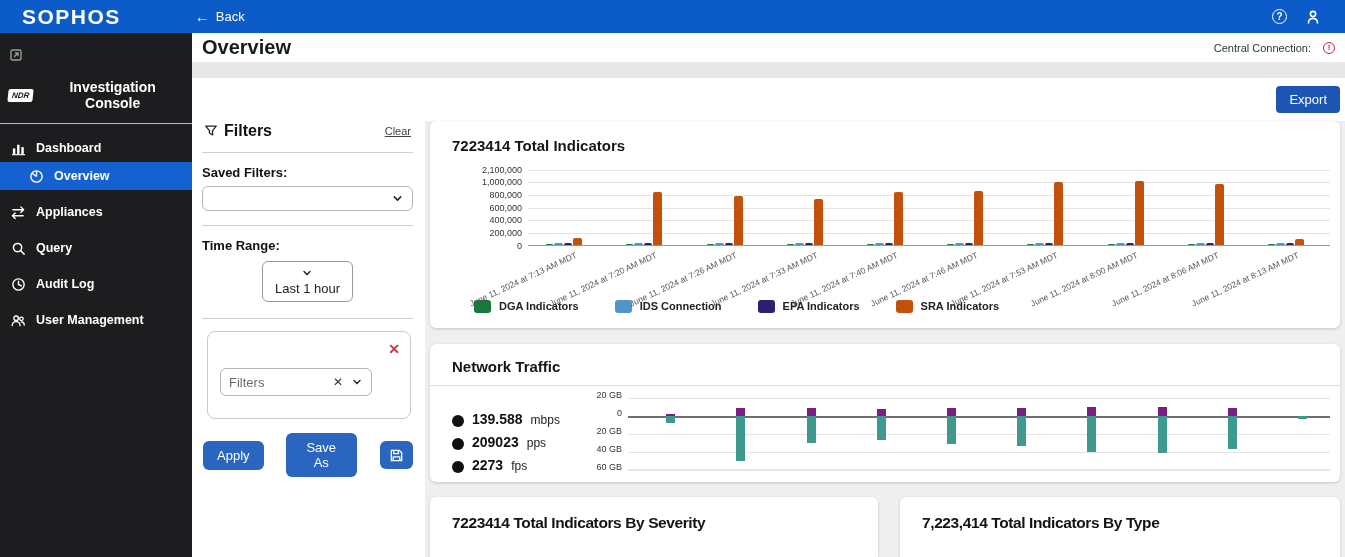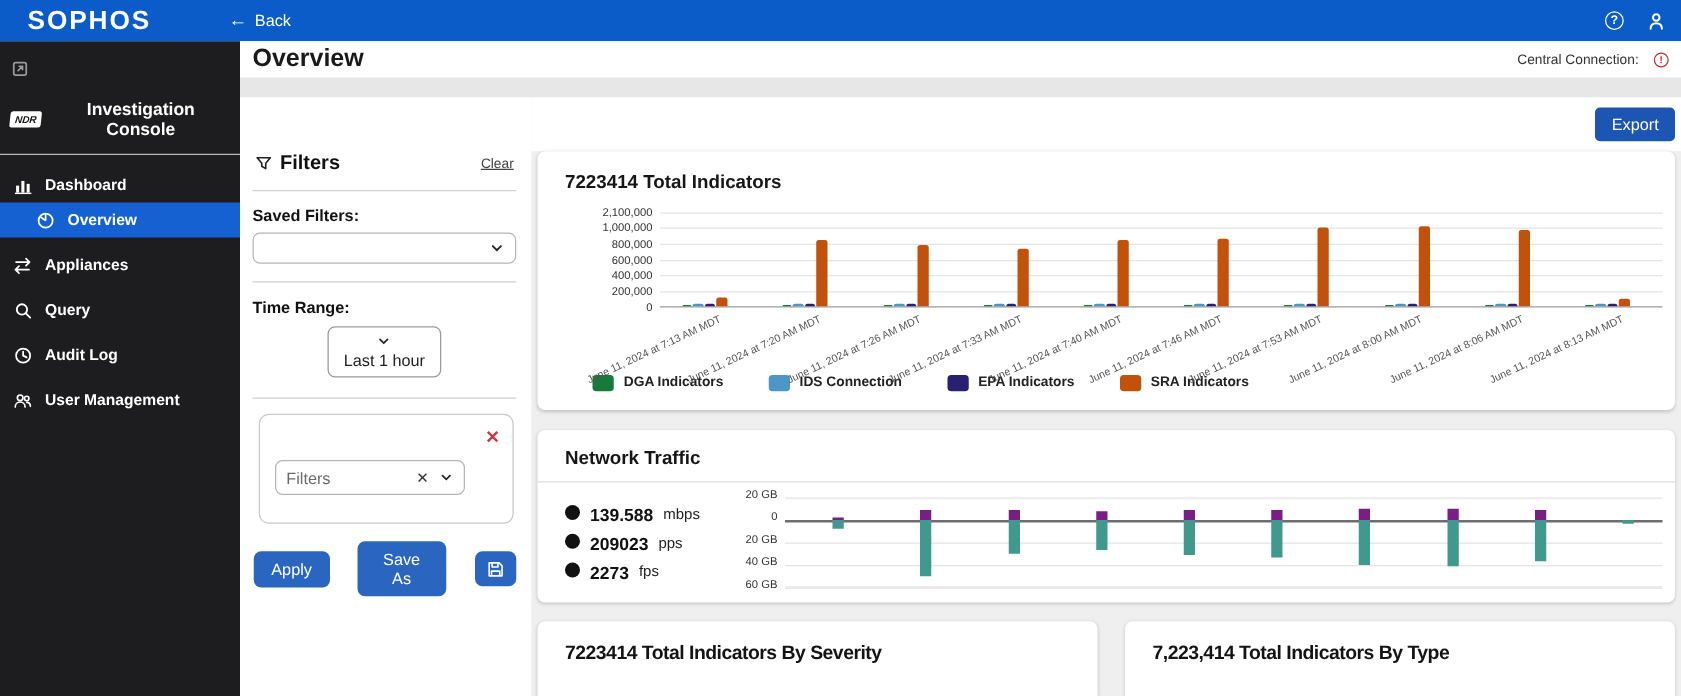--- a/index.html
+++ b/index.html
@@ -7,7 +7,7 @@
   .screen { width:1345px; height:557px; position:relative; background:#fff; overflow:hidden; }
 
   
-  .topbar { height:33px; background:#0b5bc9; display:flex; align-items:center; color:#fff; padding:0 12px 0 22px; }
+  .topbar { height:33px; background:#0b5bc9; display:flex; align-items:center; color:#fff; padding:0 24px 0 22px;gap:12px; }
   .logo { font-weight:800; font-size:21px; letter-spacing:1.5px; }
   .back-btn { display:flex; align-items:center; gap:6px; margin-left:62px; color:#fff; font-size:13px; cursor:pointer; background:none; border:none; font-family:inherit; }
   .back-arrow { font-size:15px; line-height:1; }

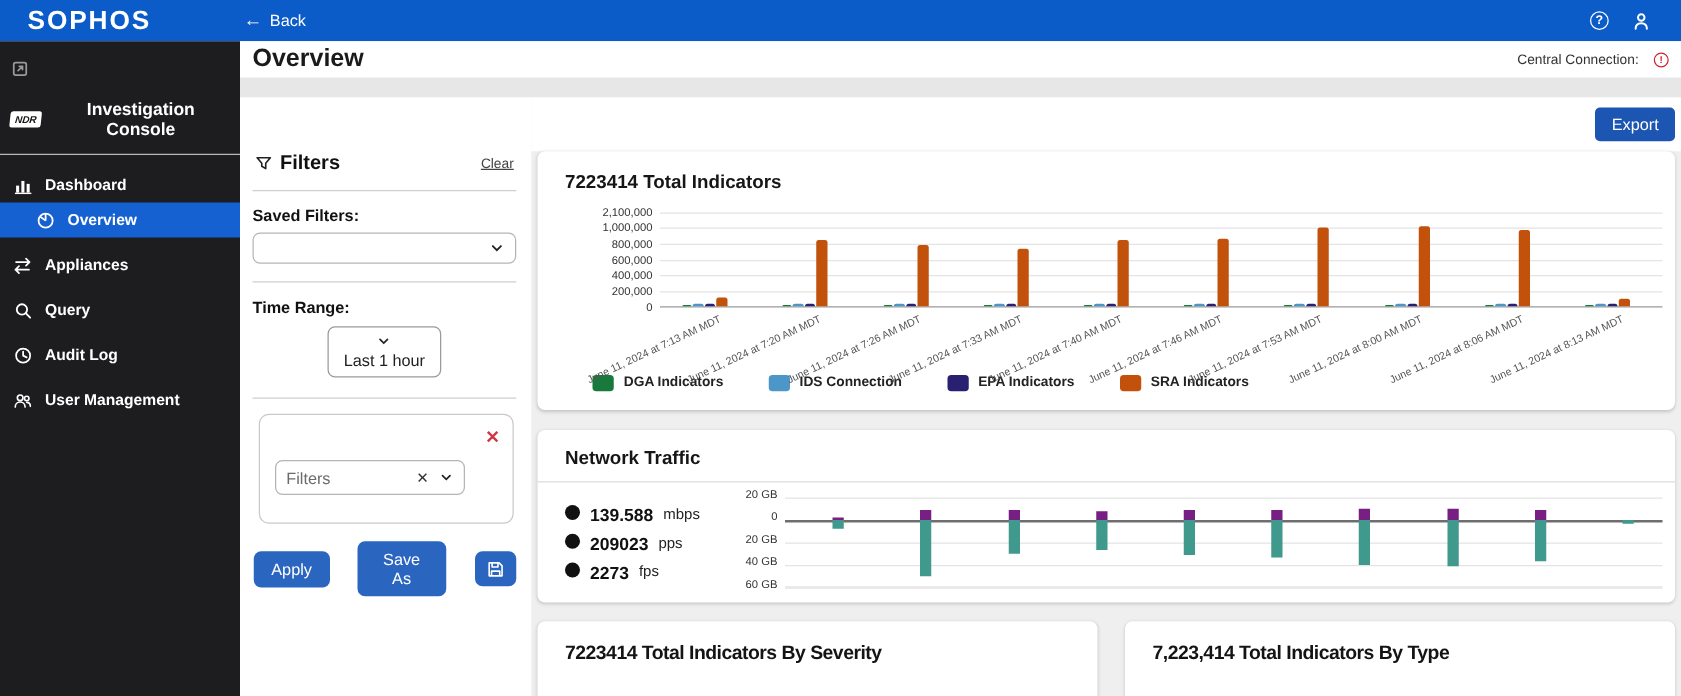--- a/index.html
+++ b/index.html
@@ -90,7 +90,7 @@
   .net-divider { border:none; border-top:1px solid #ddd; margin:10px -10px 0 -22px; }
   .net-body { display:flex; margin-top:6px; }
   .net-stats { width:132px; flex-shrink:0; padding-top:12px; }
-  .net-stat { display:flex; align-items:flex-start; gap:8px; height:23px; }
+  .net-stat { display:flex; align-items:flex-end; gap:8px; height:23px; }
   .net-dot { width:12px; height:12px; border-radius:50%; background:#111; flex-shrink:0; }
   .net-val { font-size:14px; font-weight:700; color:#111; }
   .net-unit { font-size:12px; color:#222; }

